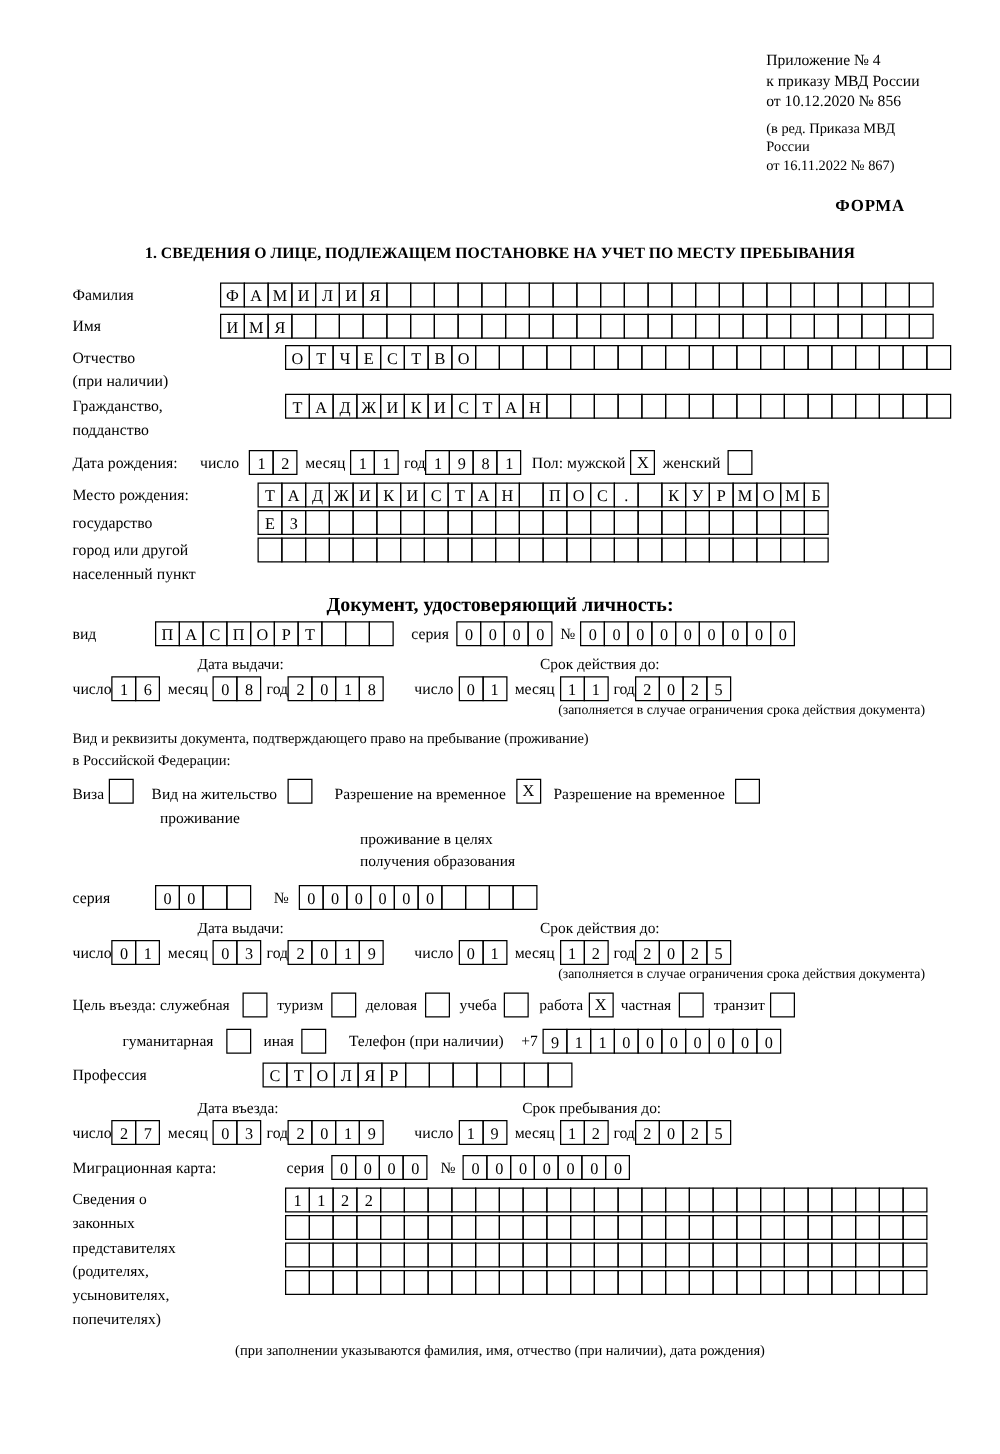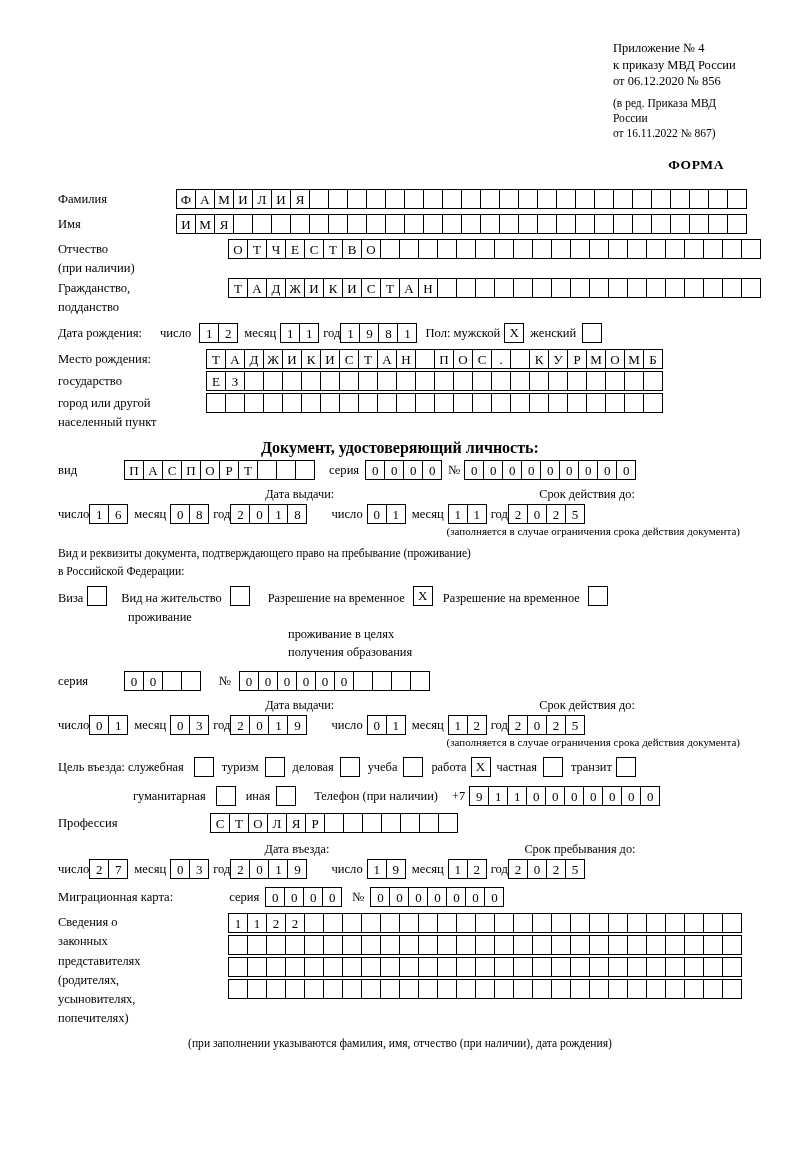--- a/index.html
+++ b/index.html
@@ -167,7 +167,7 @@
   <div class="doc-ref">
     <div>Приложение № 4</div>
     <div>к приказу МВД России</div>
-    <div>от 06.12.2020 № 856</div>
+    <div>от 10.12.2020 № 856</div>
     <div class="gap"></div>
     <div class="sm">(в ред. Приказа МВД России</div>
     <div class="sm">от 16.11.2022 № 867)</div>

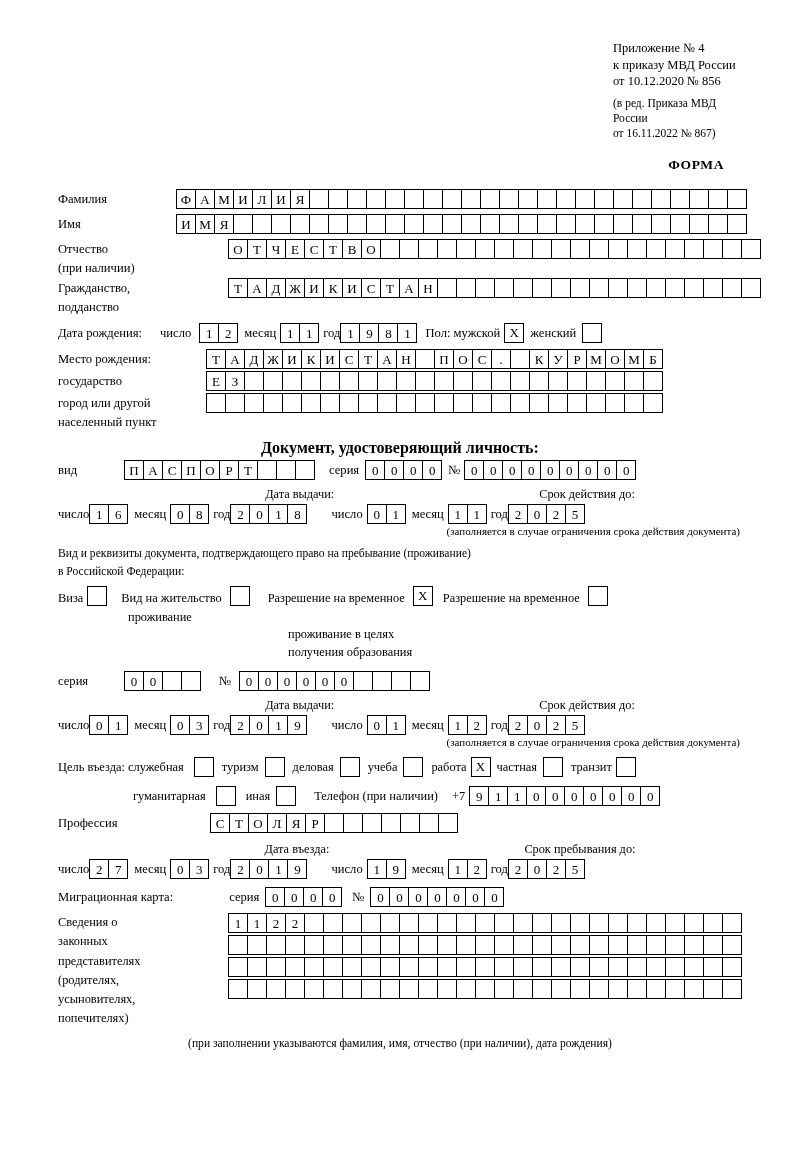--- a/index.html
+++ b/index.html
@@ -176,6 +176,7 @@
   <div class="forma">ФОРМА</div>
 
 
+  <div class="section-title">1. СВЕДЕНИЯ О ЛИЦЕ, ПОДЛЕЖАЩЕМ ПОСТАНОВКЕ НА УЧЕТ ПО МЕСТУ ПРЕБЫВАНИЯ</div>
 
   <div class="row" style="margin-top:16px;">
     <div class="label-col">Фамилия</div>

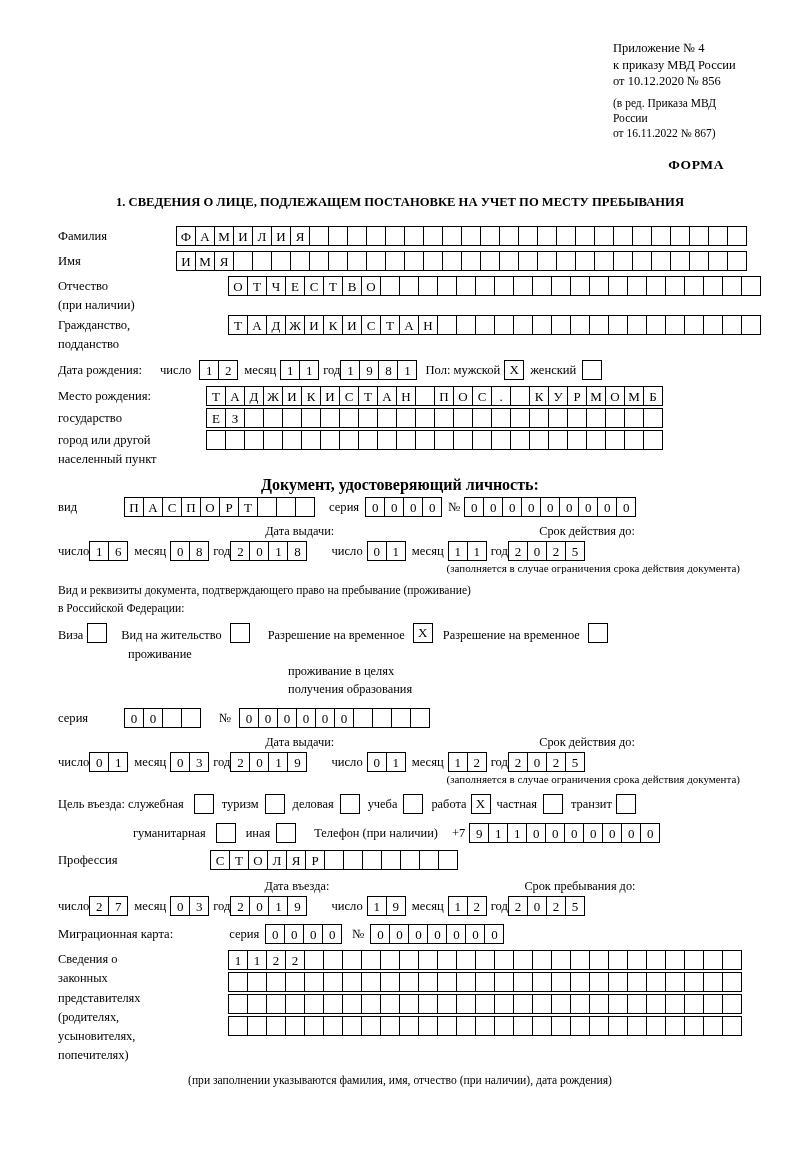--- a/index.html
+++ b/index.html
@@ -127,7 +127,6 @@
     display: flex;
     font-size: 12.3px;
     margin-top: 7px;
-    justify-content: center;
   }
   .permits-row {
     display: flex;

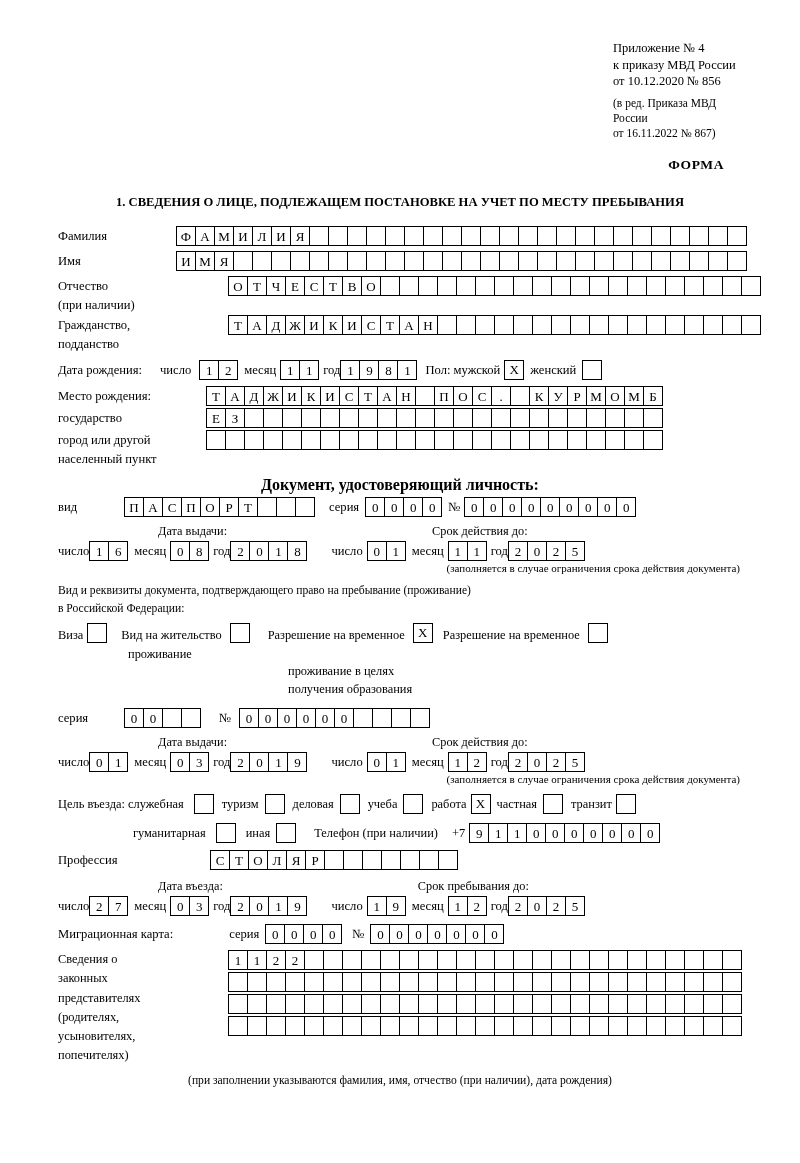--- a/index.html
+++ b/index.html
@@ -624,7 +624,7 @@
   </div>
 
   <div class="purpose-row">
-    <span style="margin-left:75px;">гуманитарная</span>
+    <span style="margin-left:40px;">гуманитарная</span>
     <span class="box ml10"></span>
     <span class="ml10">иная</span>
     <span class="box ml6"></span>

